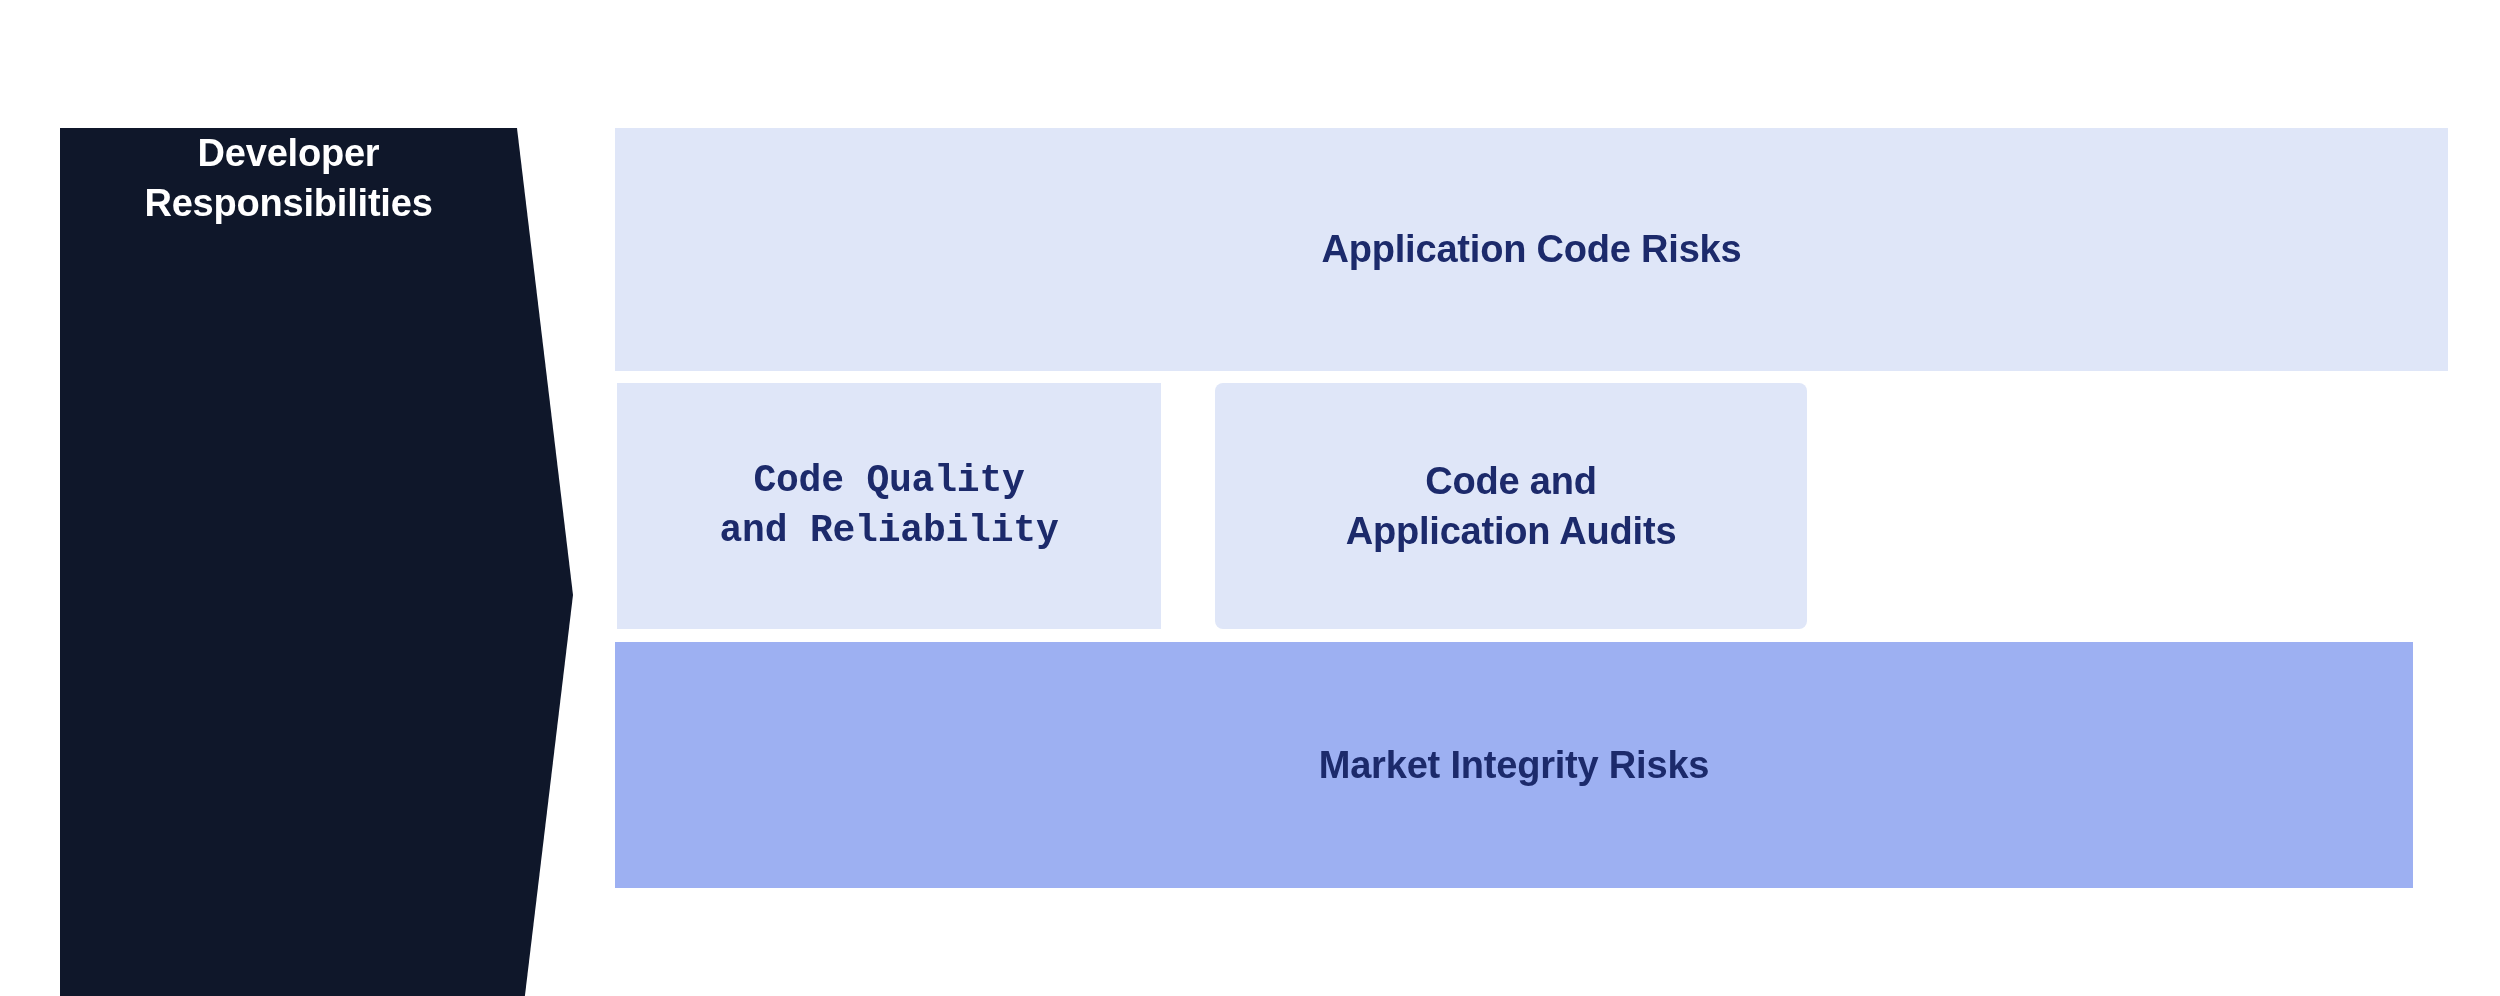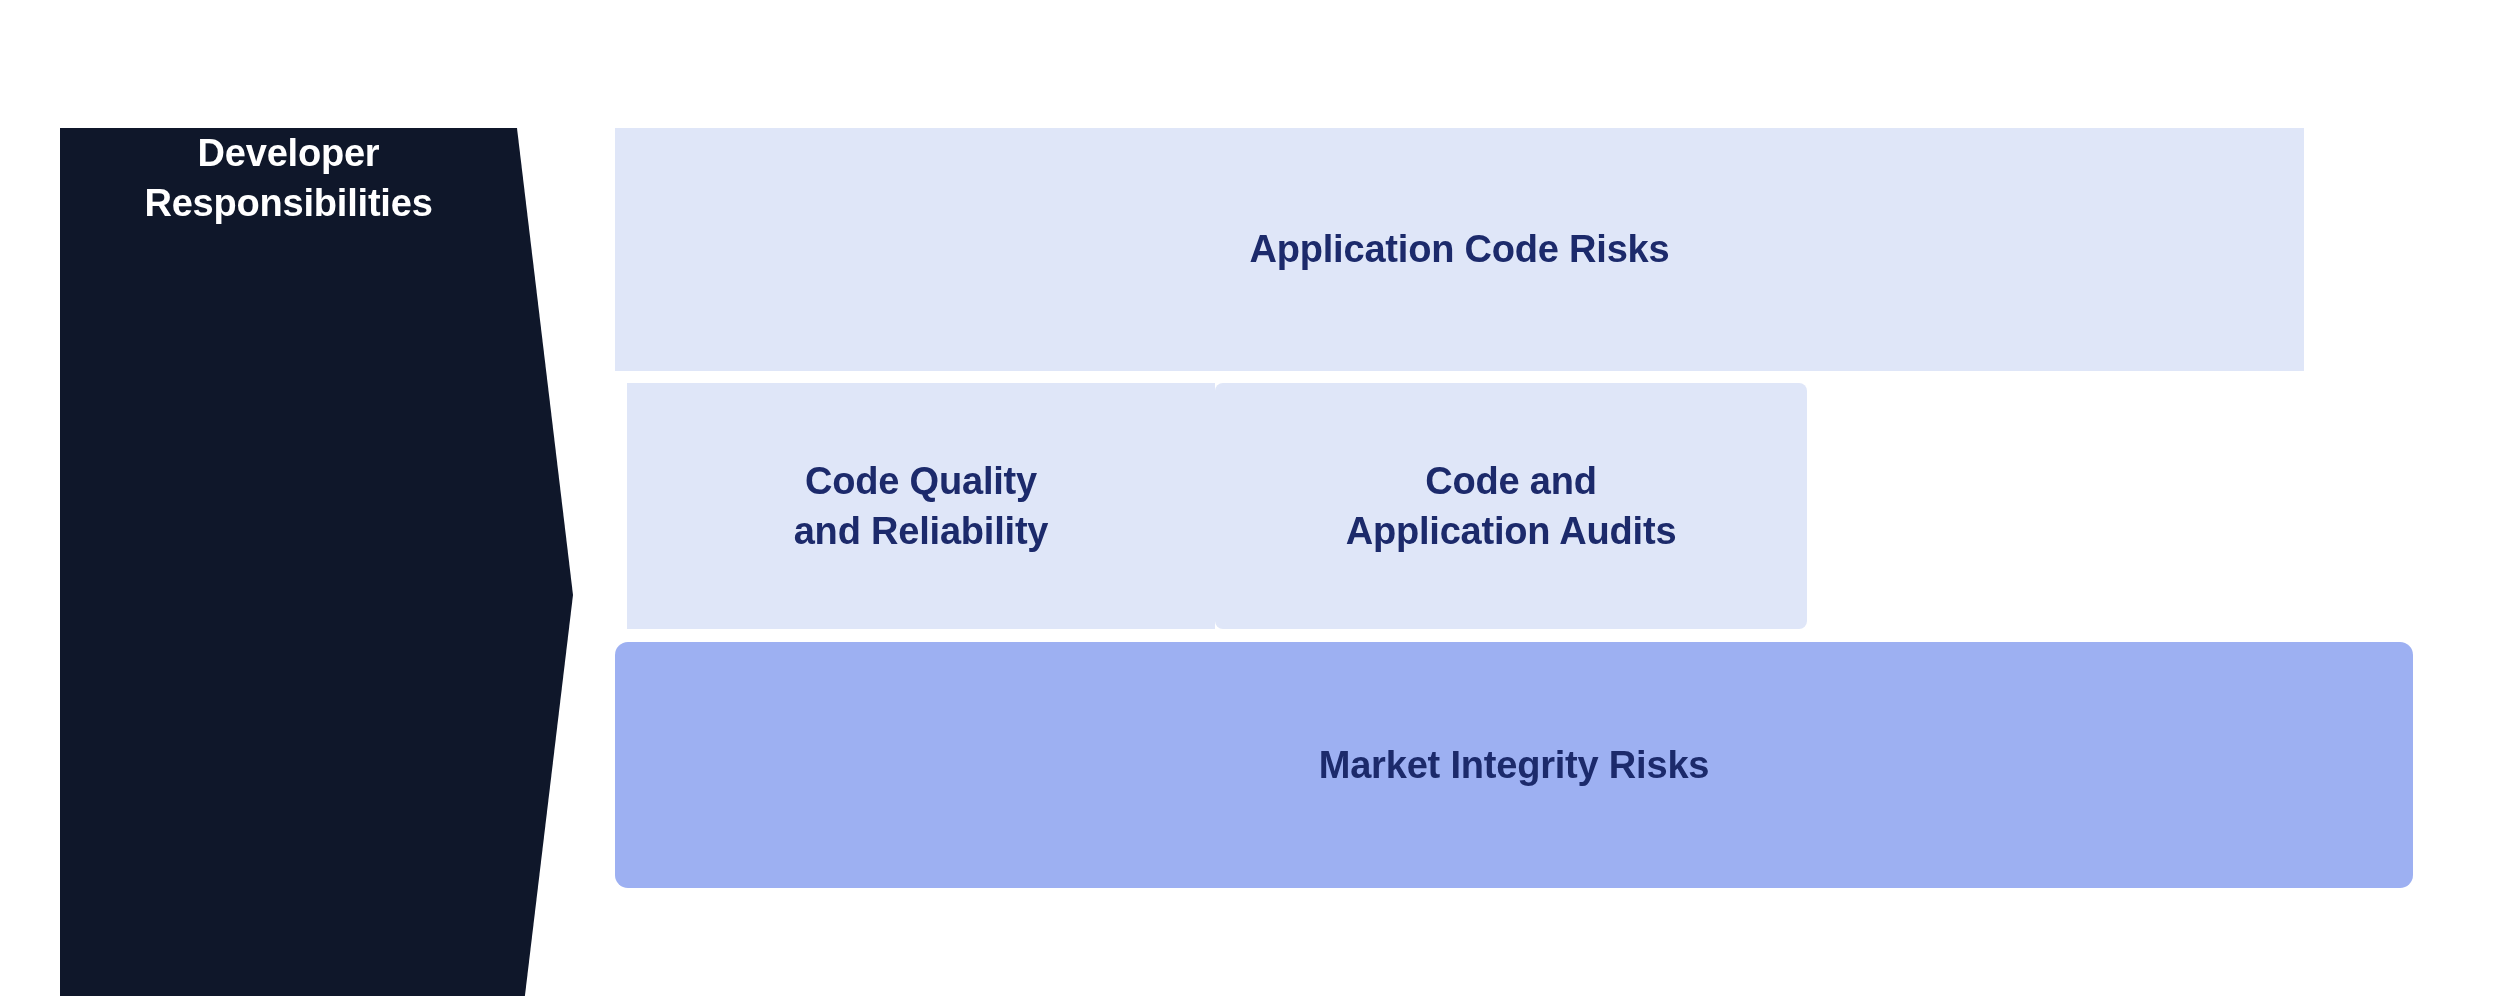--- a/index.html
+++ b/index.html
@@ -62,7 +62,7 @@
   .band-top {
     left: 615px;
     top: 128px;
-    width: 1689px;   
+    width: 1833px;   
     height: 243px;   
     background: #dfe6f8;
     font-size: 38px;

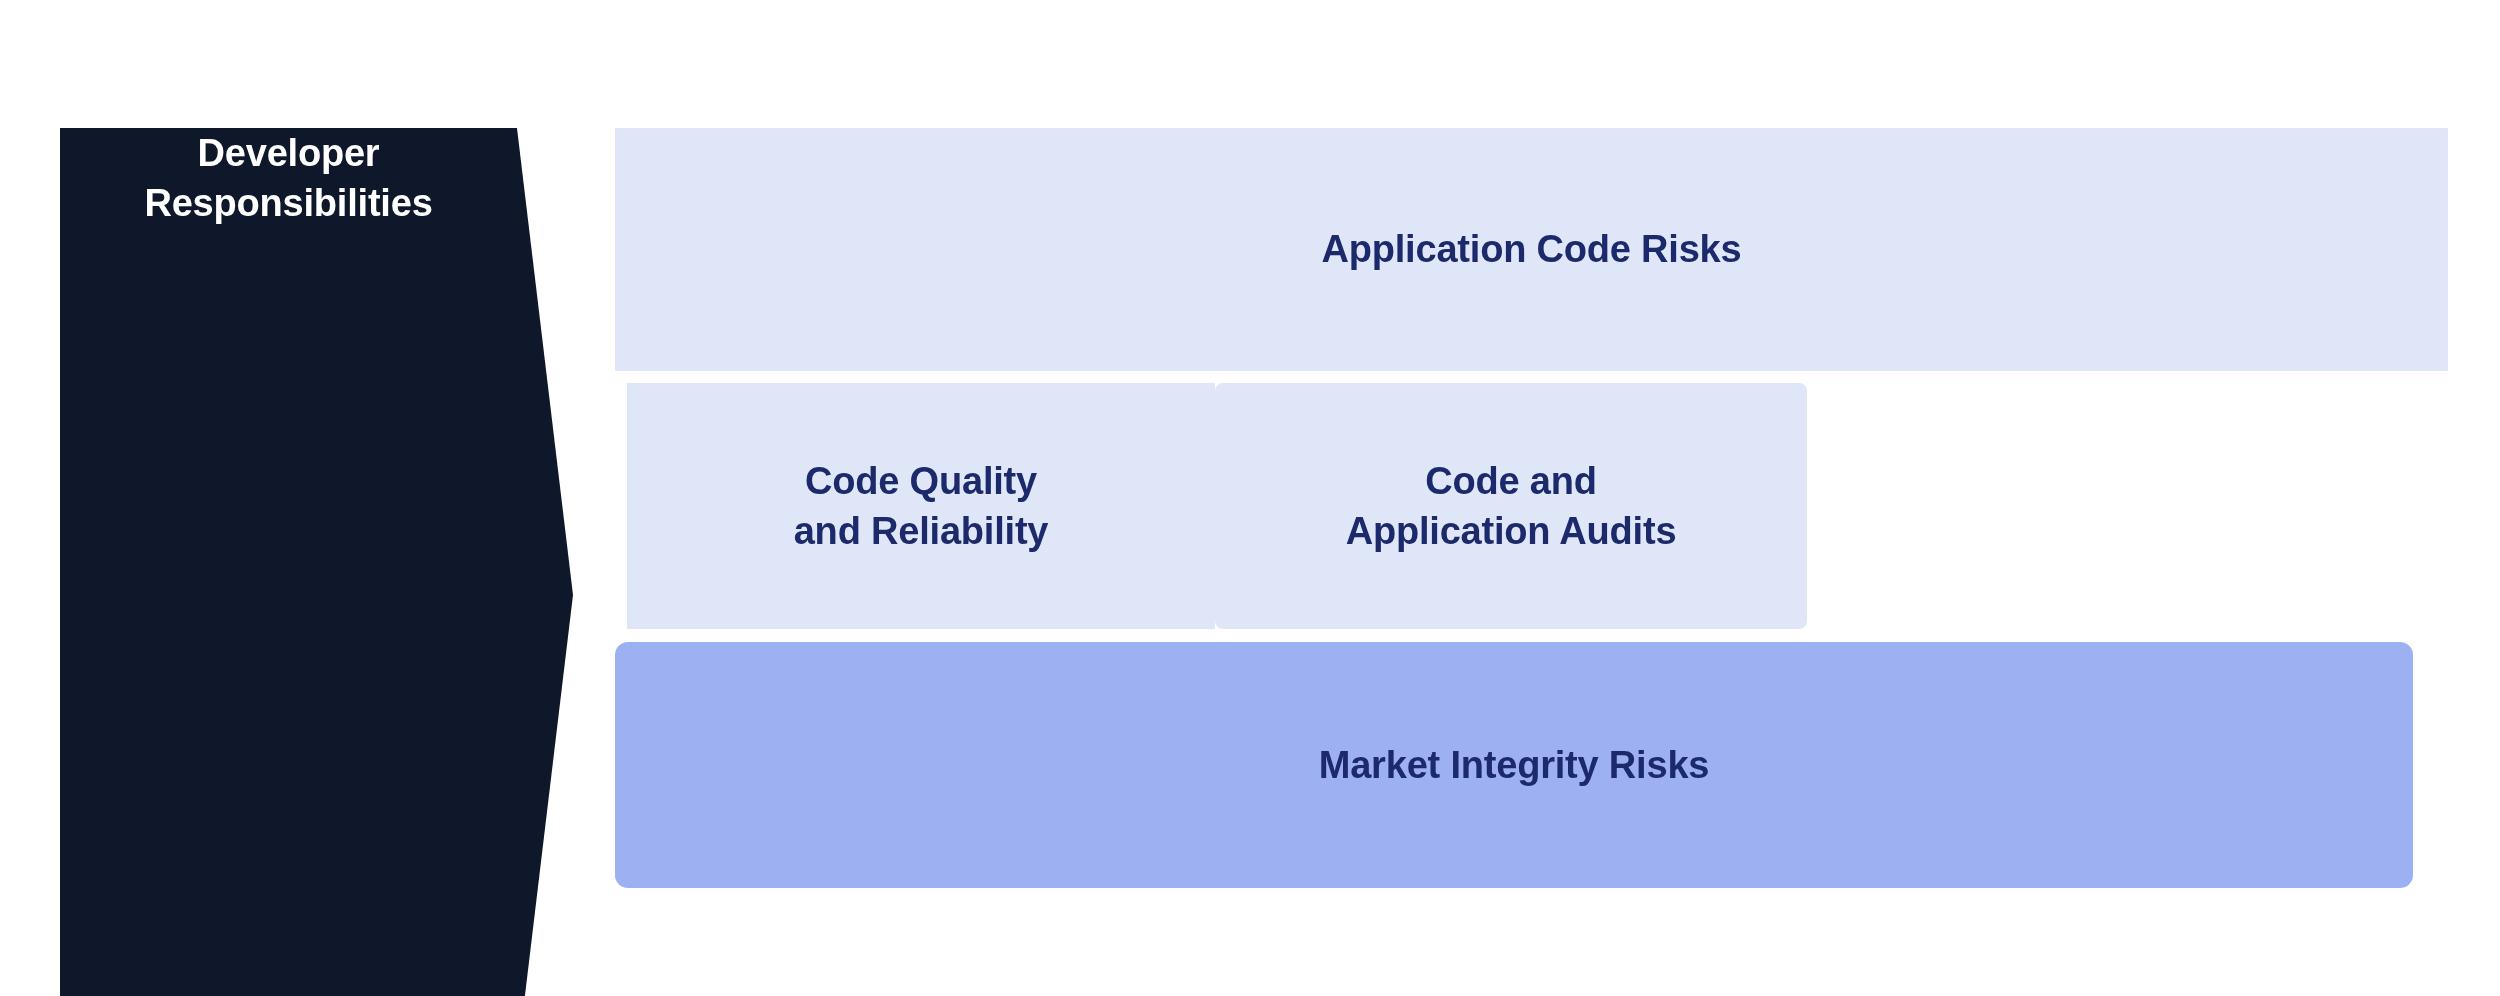--- a/index.html
+++ b/index.html
@@ -101,7 +101,7 @@
     letter-spacing: -0.2px;
     white-space: pre-line;
   }
-  .mid-box-0 { left: 12px;    width: 588px; }   
+  .mid-box-0 { left: 2px;    width: 544px; font-family: Liberation Mono, monospace; }   
   .mid-box-1 { left: 600px;  width: 592px; border-radius: 8px; }   
   .mid-box-2 { left: 1204px; width: 594px; }   
 </style>

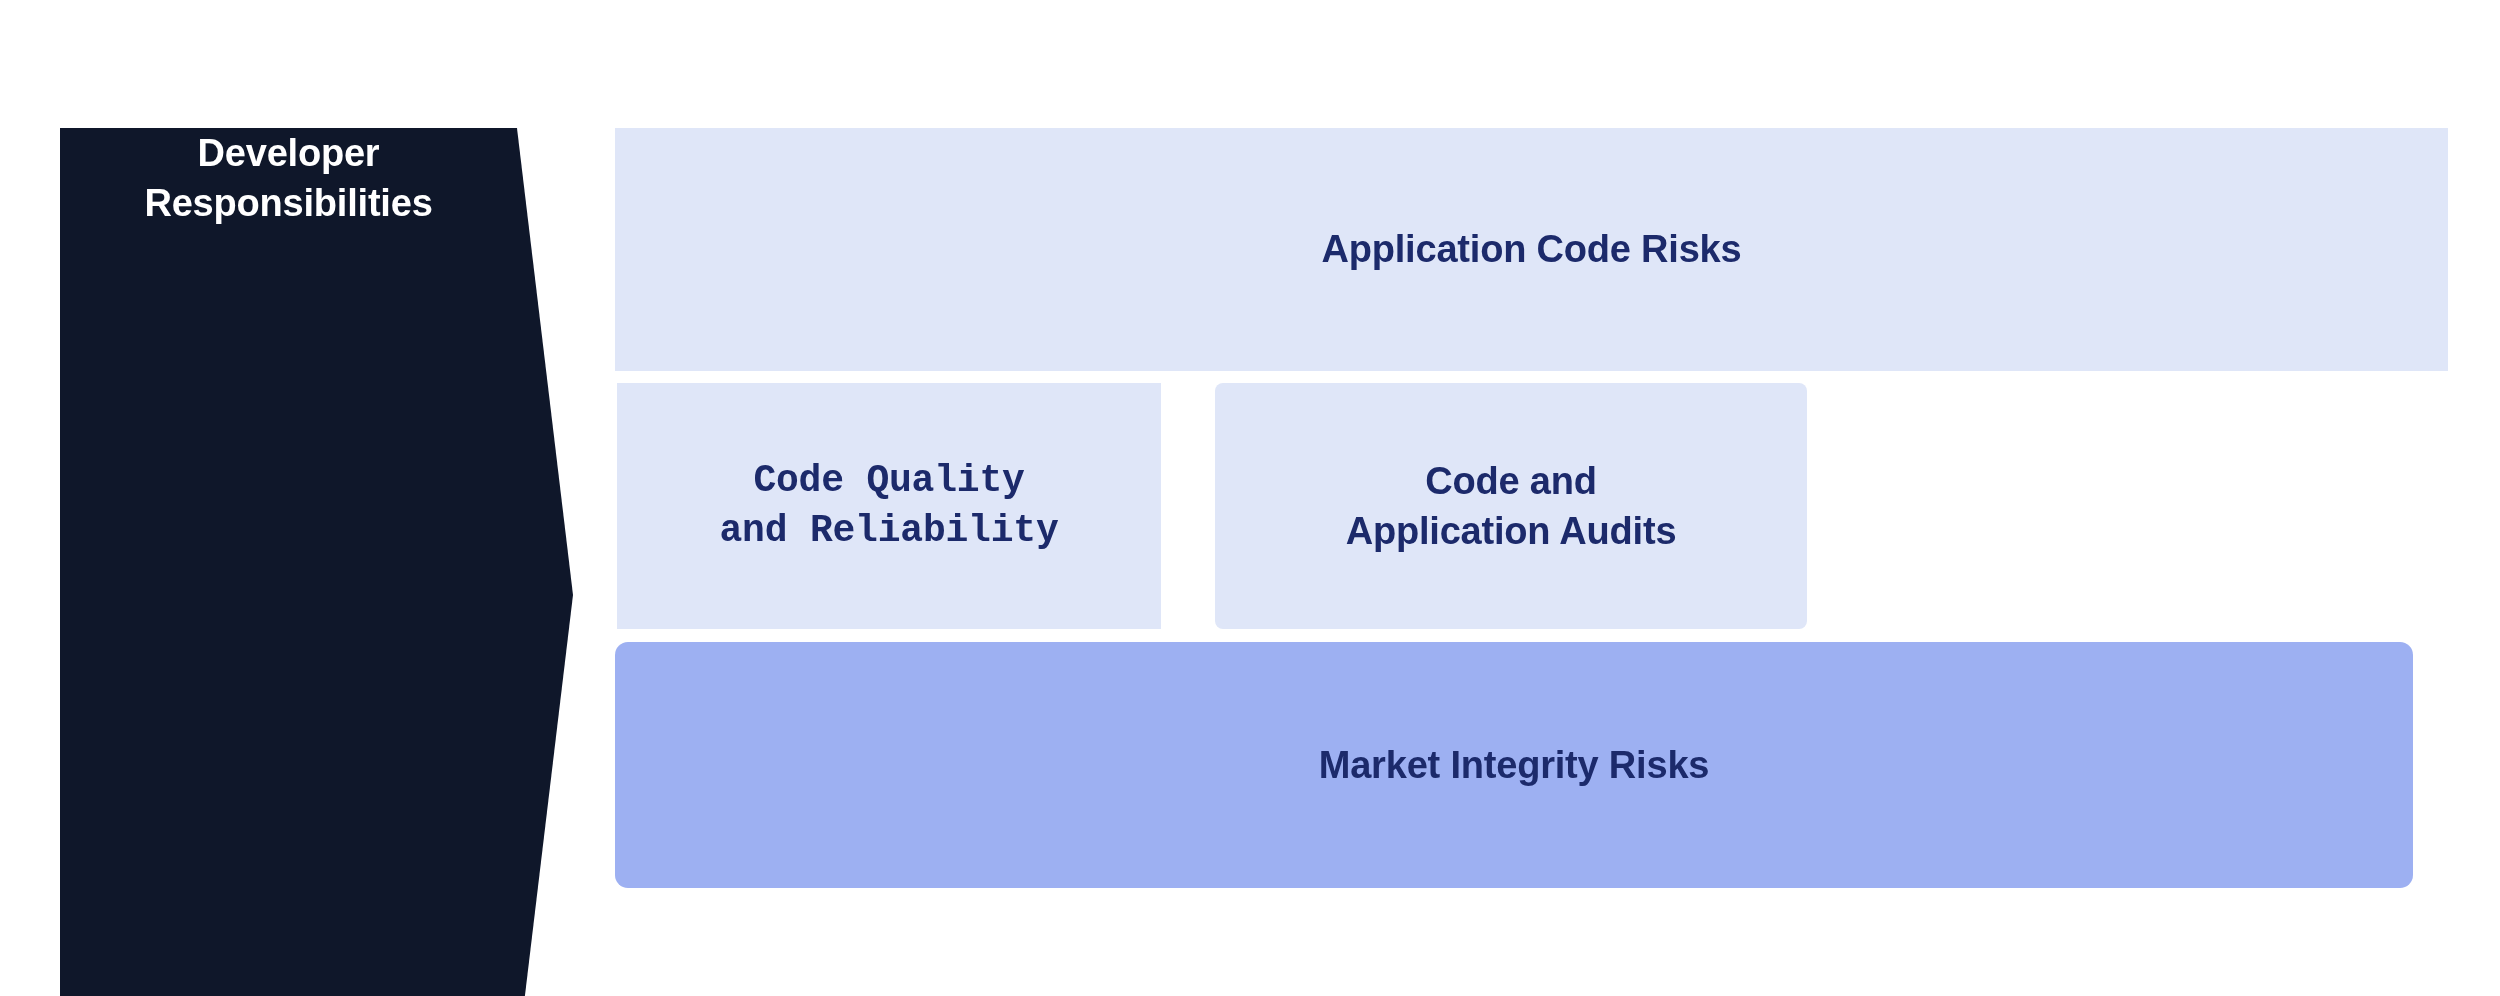--- a/index.html
+++ b/index.html
@@ -75,7 +75,6 @@
     height: 246px;   
     background: #9db0f2;
     font-size: 38px;
-    border-radius: 13px;
   }
 
   .mid-row {

